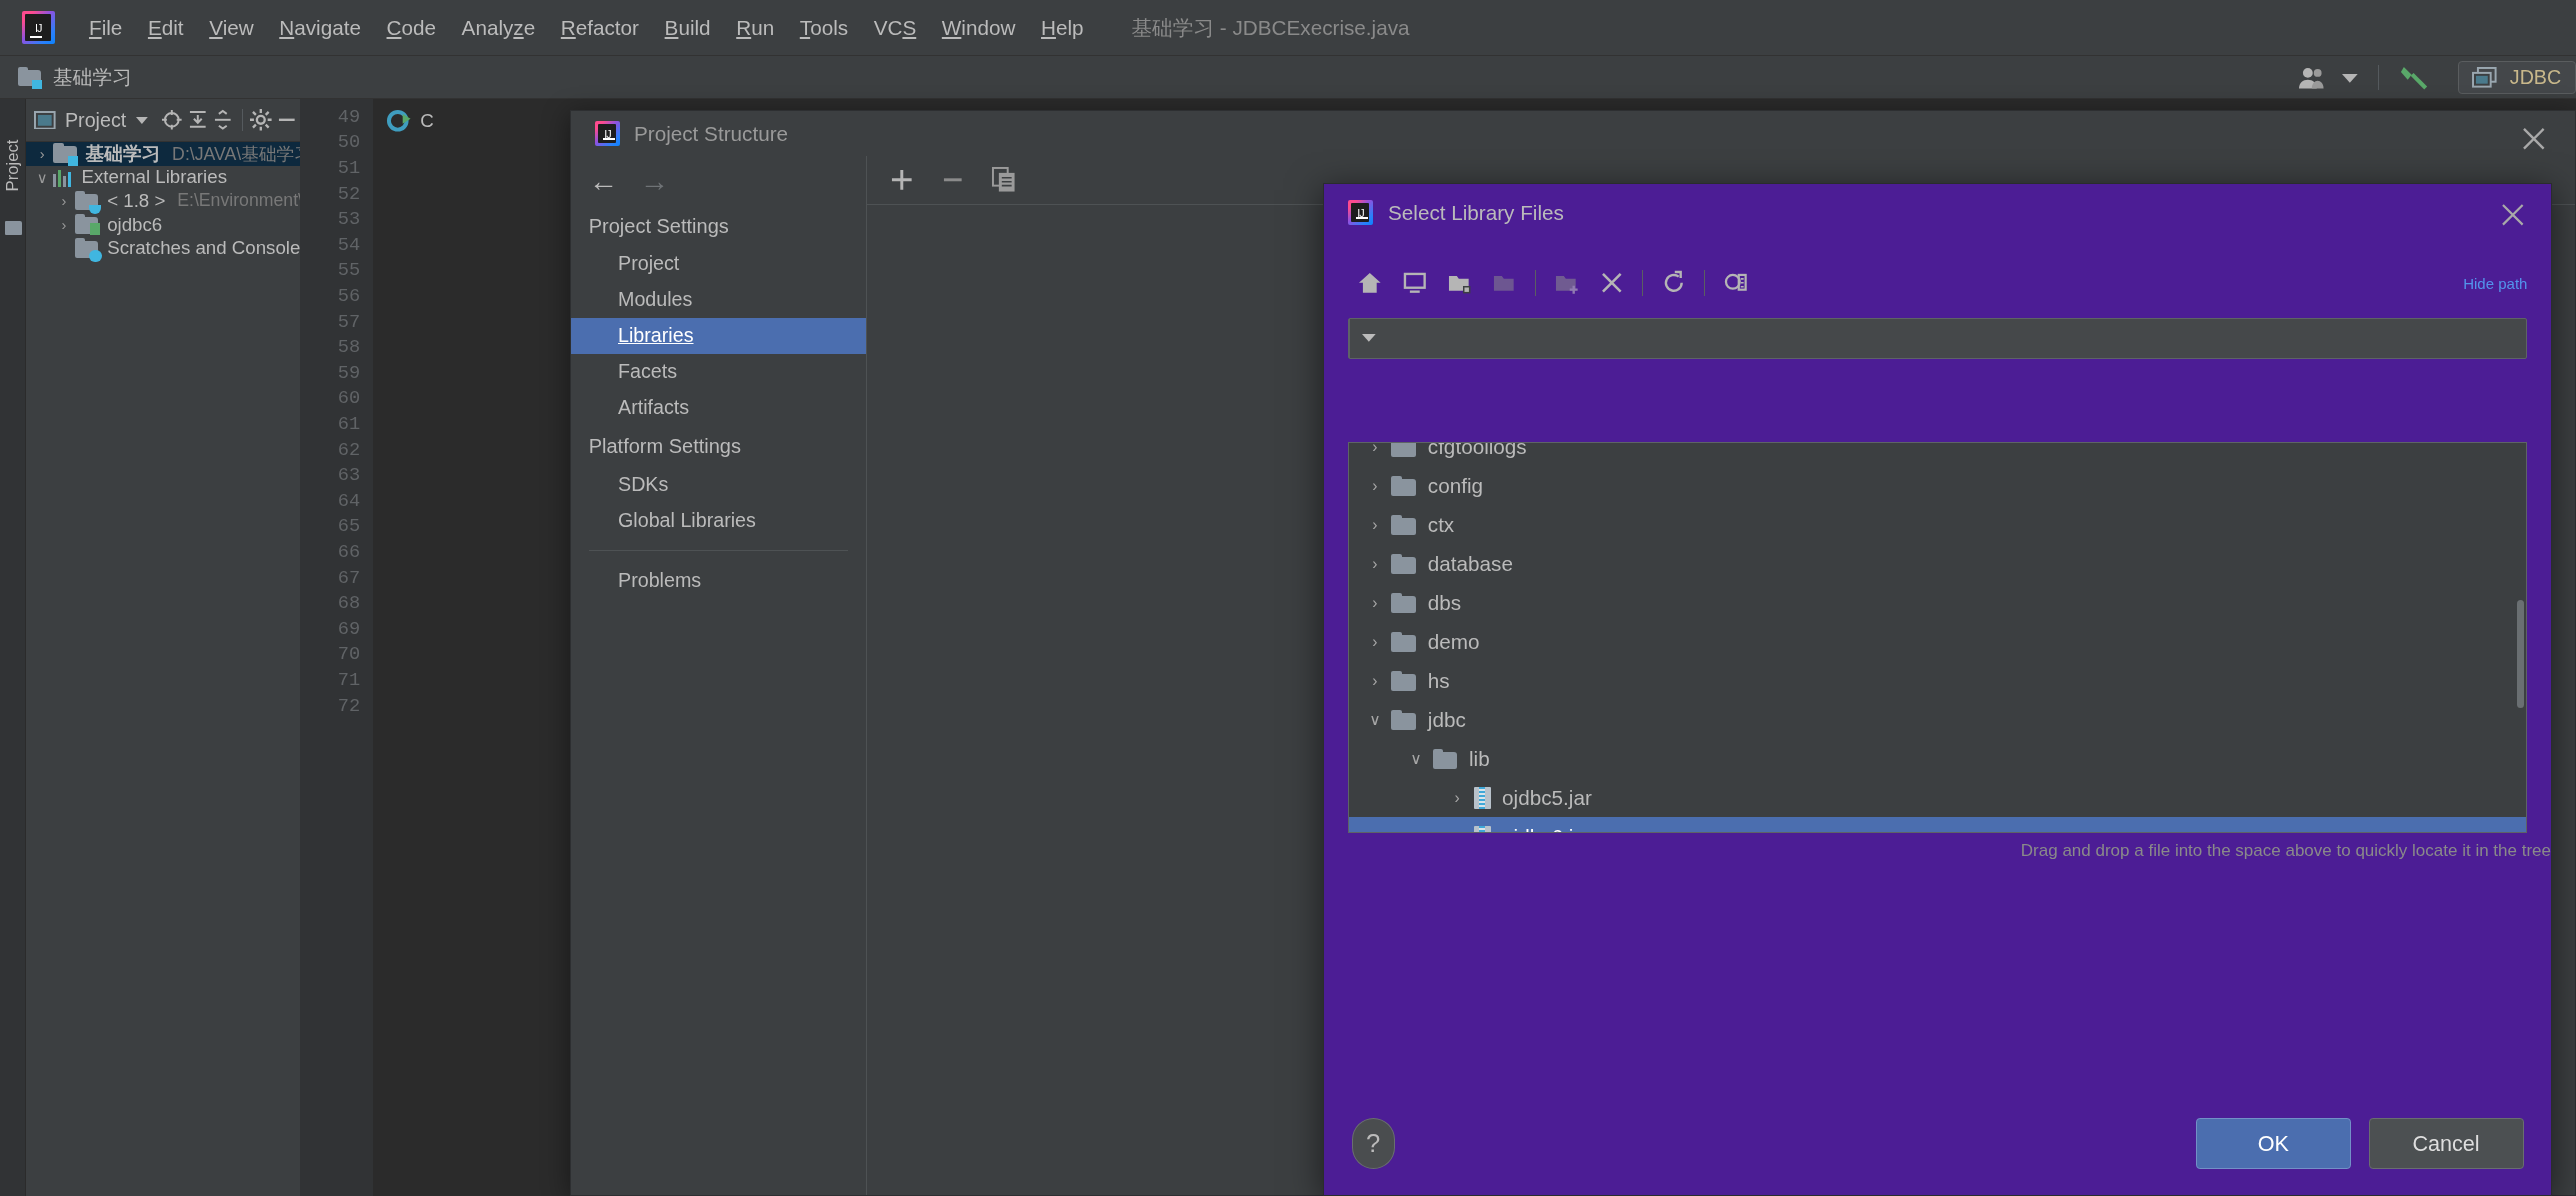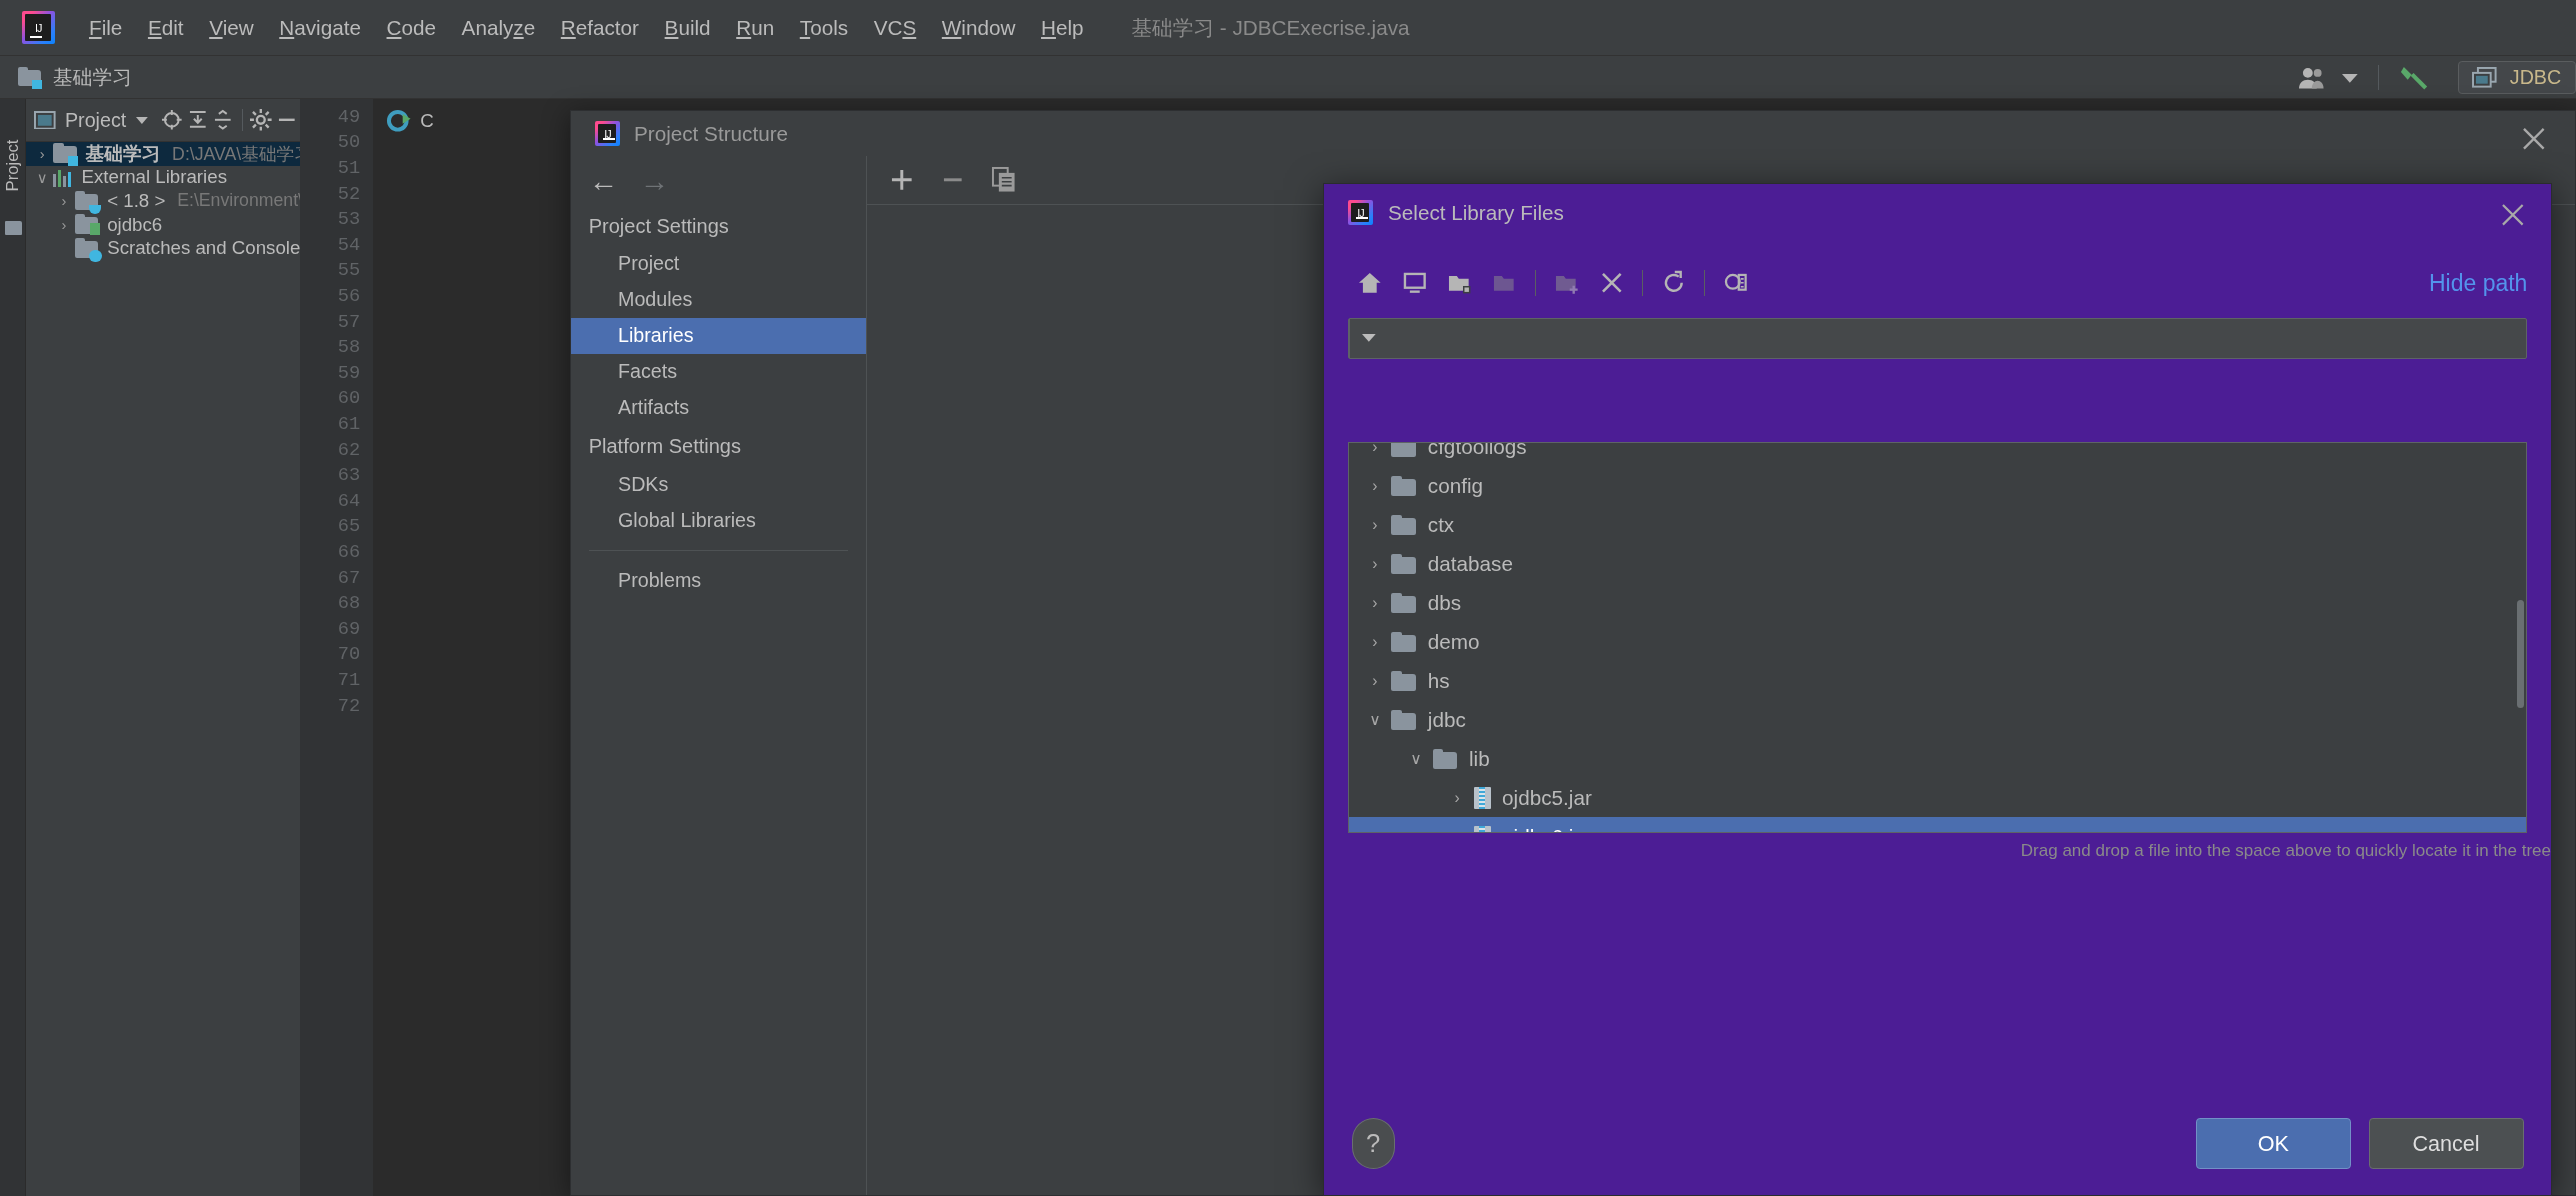--- a/index.html
+++ b/index.html
@@ -155,7 +155,7 @@
   .slf-toolbar { height: 53px; display: flex; align-items: center; padding: 0 23.6px; margin-top: 15.7px; position: relative; }
   .tb-ic { width: 45px; height: 39px; display: flex; align-items: center; justify-content: center; }
   .tb-sep { width: 1px; height: 25.6px; background: #5a5e61; margin: 0 7.9px; }
-  .hidepath { position: absolute; right: 23.6px; font-size: 23px; color: #5394ec; }
+  .hidepath { position: absolute; right: 23.6px; font-size: 15px; color: #5394ec; }
   .pathfield {
     margin: 7.9px 23.6px 0 23.6px; height: 41px; background: #45484a; border: 1px solid #5e6366;
     display: flex; align-items: center; border-radius: 2px;

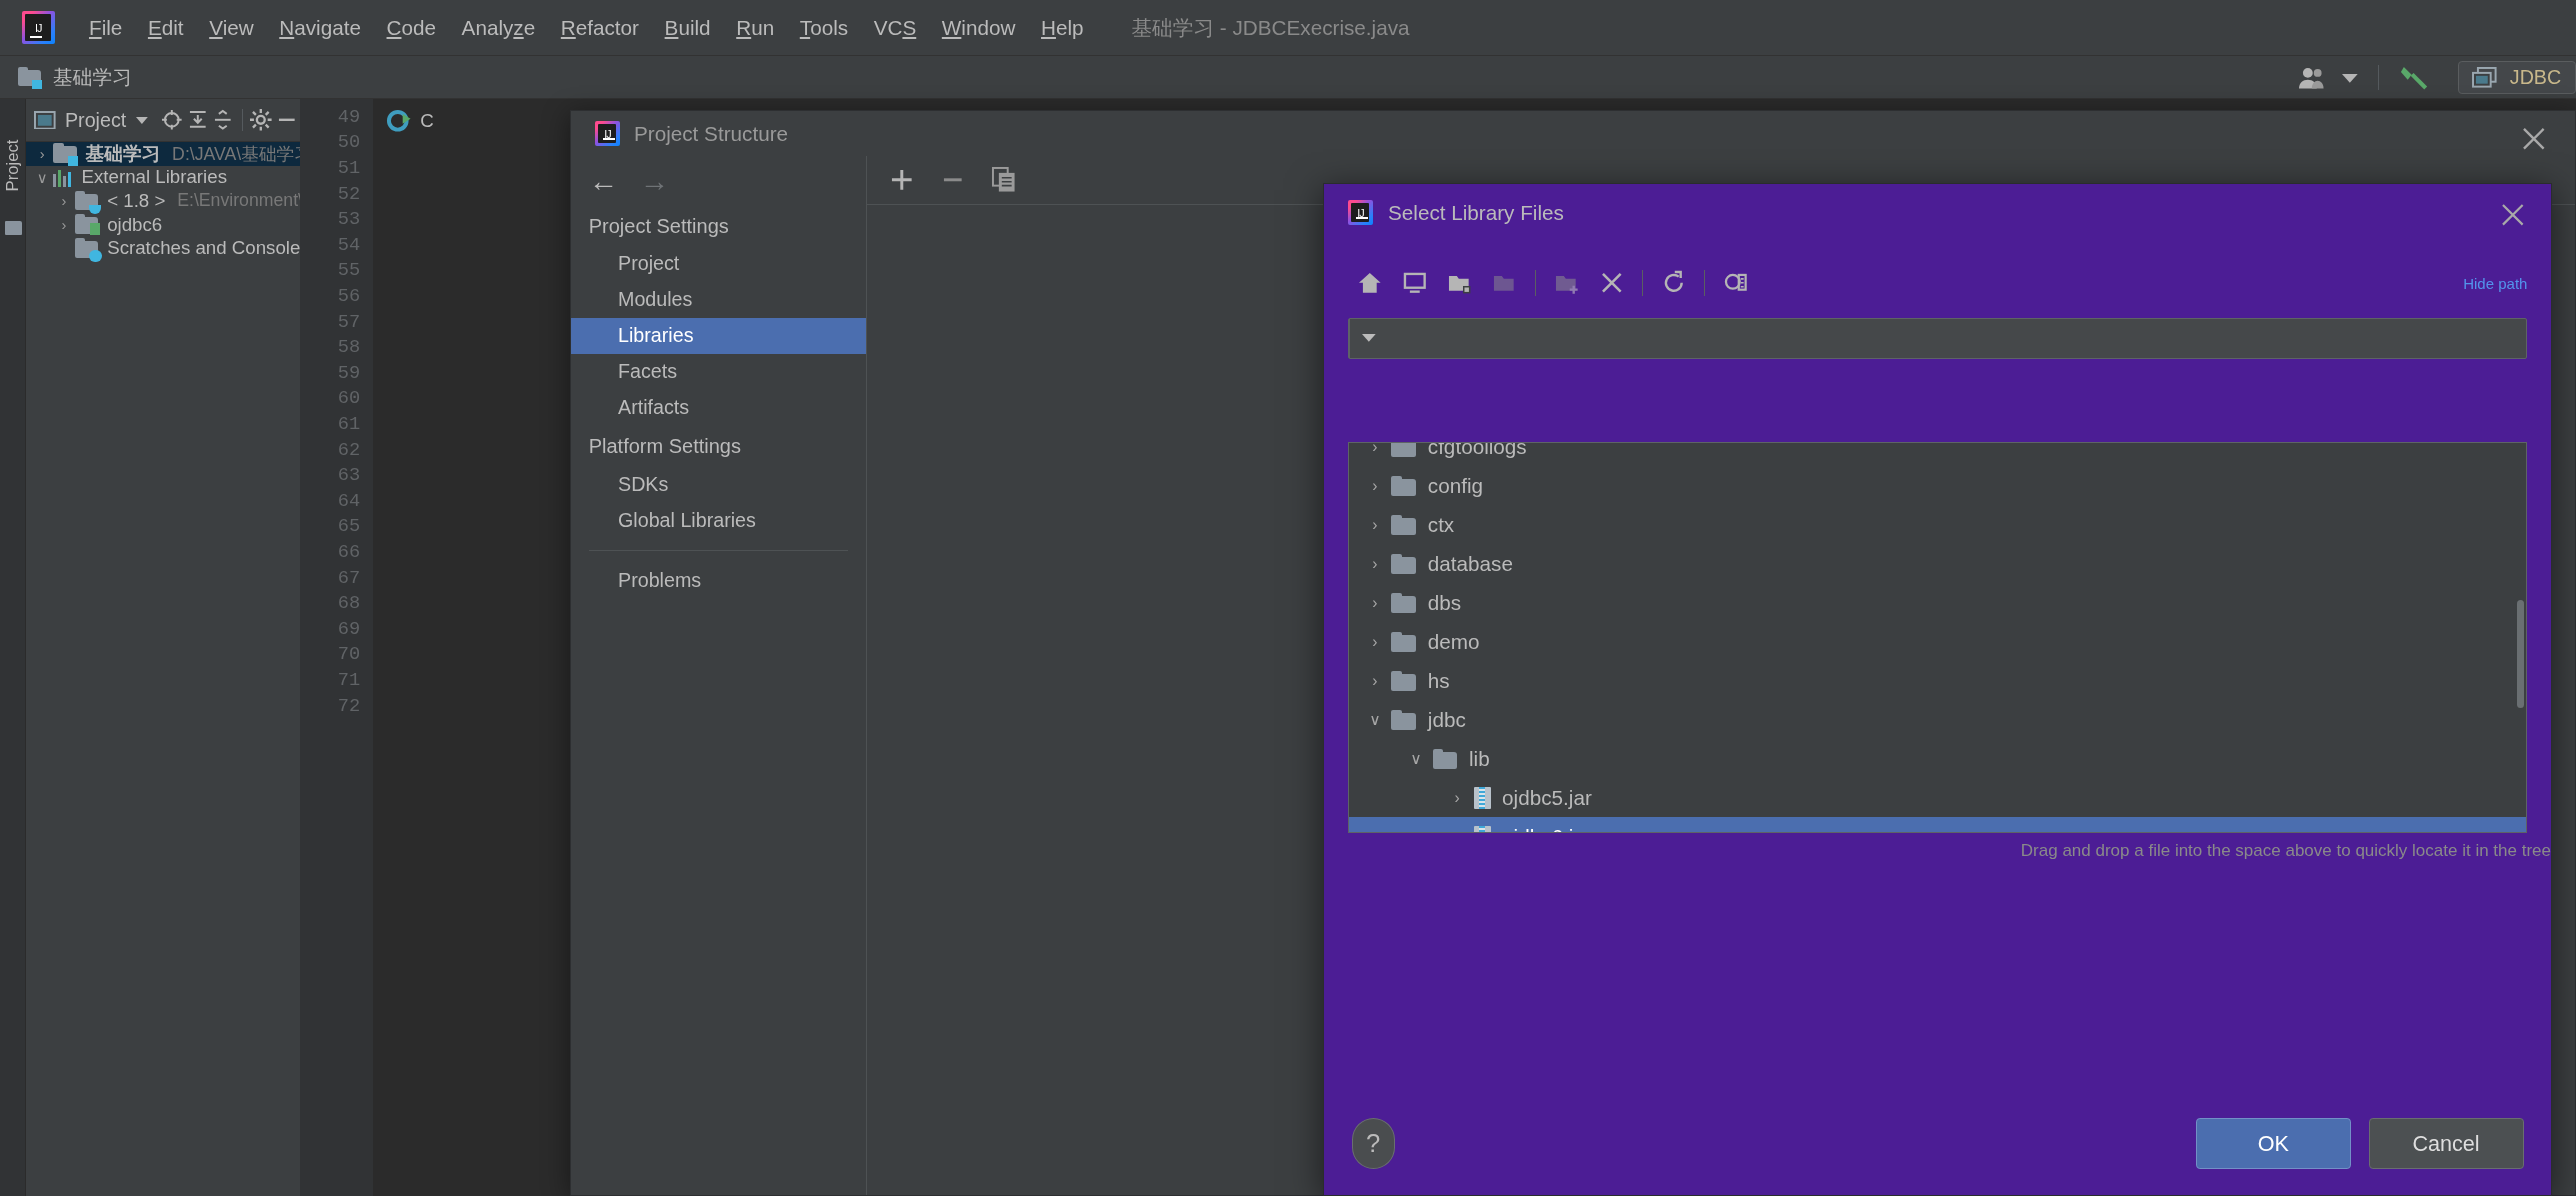--- a/index.html
+++ b/index.html
@@ -132,7 +132,7 @@
   .ps-group { font-size: 20px; color: #bbbbbb; padding: 9.8px 0 7.9px 17.7px; }
   .ps-item { height: 36px; display: flex; align-items: center; padding-left: 47px;
     font-size: 19.7px; color: #bbbbbb; }
-  .ps-item.sel { background: #4b6eaf; color: #ffffff; }
+  .ps-item.sel { background: #4b6eaf; color: #ffffff; text-decoration: underline; }
   .ps-sep { height: 1px; background: #4e5254; margin: 11.8px 17.7px 11.8px 17.7px; }
   .ps-right { flex: 1; position: relative; background: #3c3f41; border-left: 1px solid #4e5254; }
   .ps-toolbar { height: 49px; display: flex; align-items: center; padding-left: 21.6px; gap: 25.6px;

